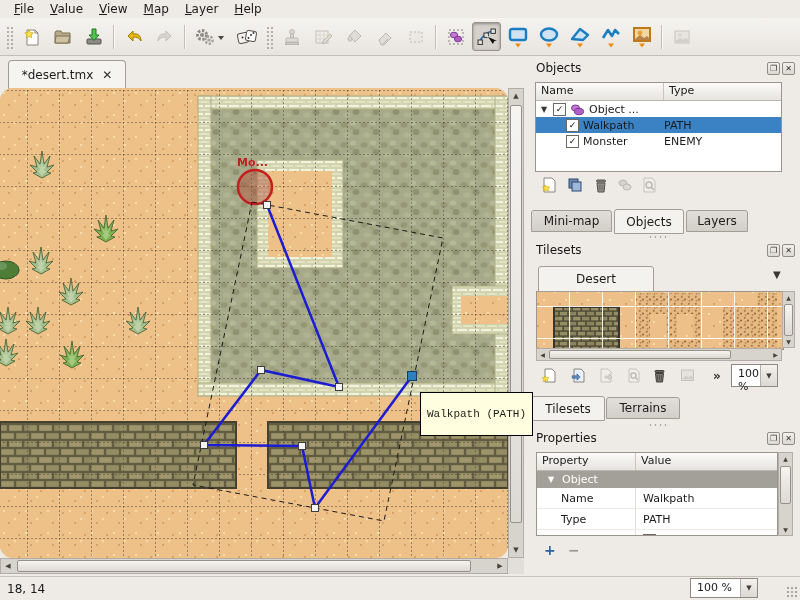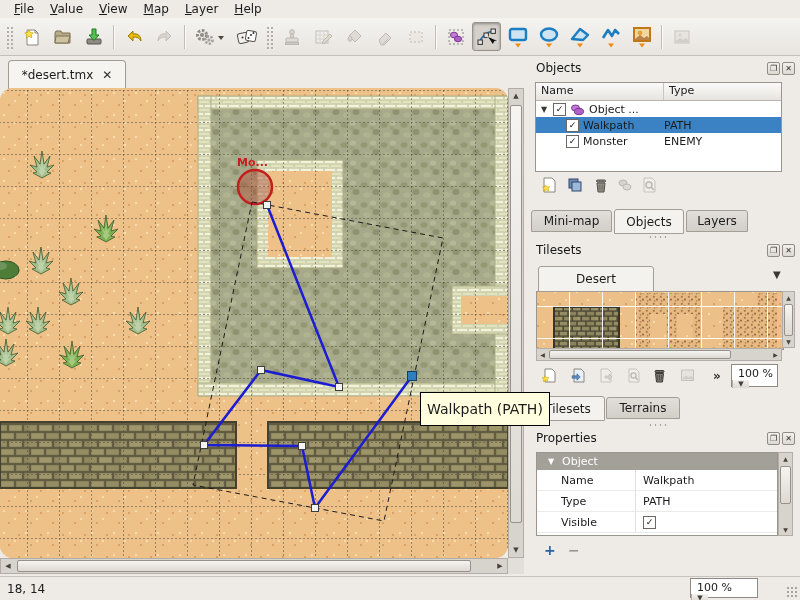--- a/index.html
+++ b/index.html
@@ -57,7 +57,7 @@
   .tsframe{position:absolute;left:6px;top:234px;width:246px;height:57px;border:1px solid #9a958d;box-sizing:content-box;}
   .minisb{position:absolute;background:#d7d3cd;border:1px solid #b2aea7;box-sizing:border-box;}
   .minisb .arr{position:absolute;color:#47433c;font-size:6px;width:11px;height:11px;display:flex;align-items:center;justify-content:center;}
-  .combo{position:absolute;background:#fff;border:1px solid #8e8a83;display:flex;align-items:stretch;font-size:11px;box-sizing:border-box;flex-direction:column;}
+  .combo{position:absolute;background:#fff;border:1px solid #8e8a83;display:flex;align-items:stretch;font-size:11px;box-sizing:border-box;}
   .combo .val{flex:1;padding:2px 0 0 6px;}
   .combo .cArr{width:16px;border-left:1px solid #b3afa8;background:linear-gradient(#f3f1ee,#dcd8d2);display:flex;align-items:center;justify-content:center;font-size:7px;color:#423e38;}
   .ovf{position:absolute;font-weight:bold;font-size:12px;color:#33302b;}

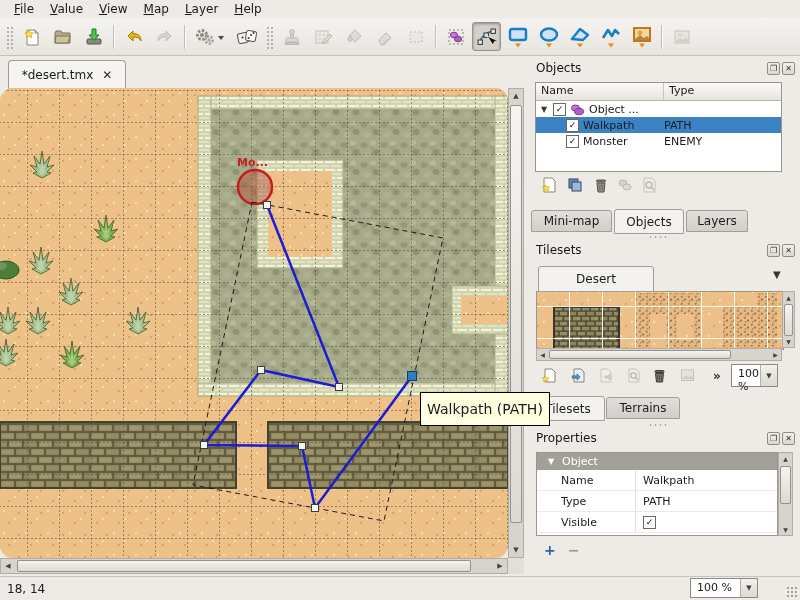--- a/index.html
+++ b/index.html
@@ -26,7 +26,7 @@
   .doc-close{font-weight:bold;font-size:12px;color:#2e2b27;cursor:default;}
   
   .map{position:absolute;left:0;top:88px;width:508px;height:470px;overflow:hidden;background:#eec189;border-radius:13px;}
-  .tooltip{position:absolute;left:420px;top:392px;background:#ffffdf;border:1px solid #000;font-size:14px;padding:8px 6px;white-space:nowrap;z-index:9;}
+  .tooltip{position:absolute;left:420px;top:392px;background:#ffffdf;border:1px solid #000;font-size:11px;padding:15px 6px;white-space:nowrap;z-index:9;font-family:Liberation Mono, monospace;}
   
   .sb{position:absolute;background:#d7d3cd;border:1px solid #b2aea7;box-sizing:border-box;}
   .sb .arr{position:absolute;color:#47433c;font-size:7px;width:14px;height:14px;display:flex;align-items:center;justify-content:center;}

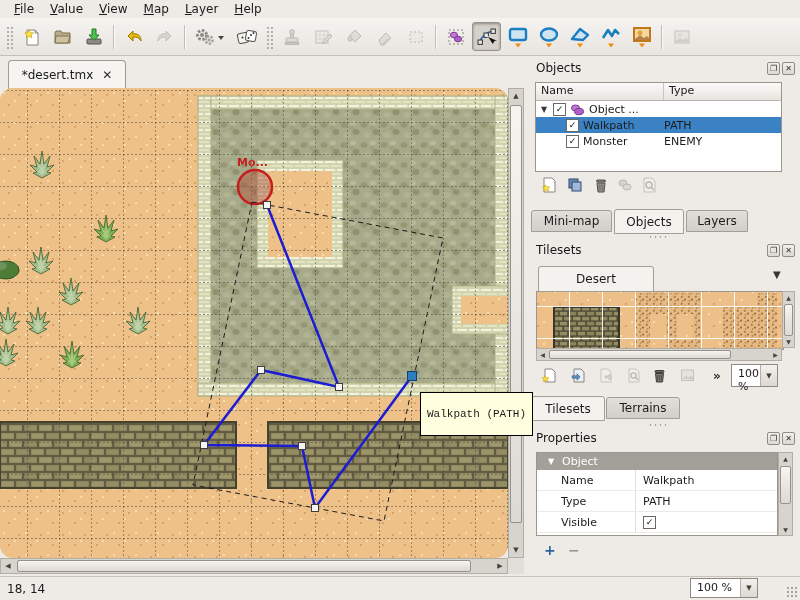--- a/index.html
+++ b/index.html
@@ -538,6 +538,10 @@
     <span class="winbtn" style="left:252px;top:375px;">✕</span>
 
     <div class="ptable">
+      <div class="phead">
+        <span class="ph1">Property</span>
+        <span class="ph2">Value</span>
+      </div>
       <div class="pgroup">
         <span class="exp">▼</span>
         <span>Object</span>

